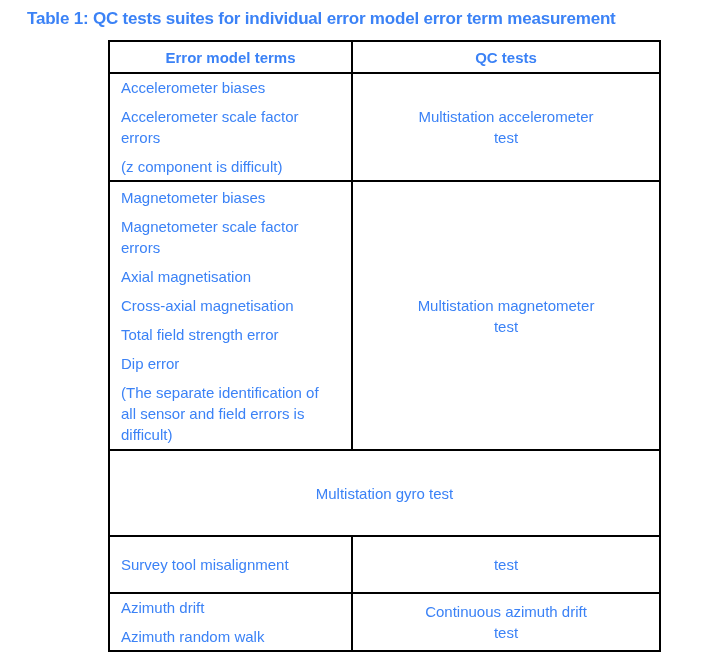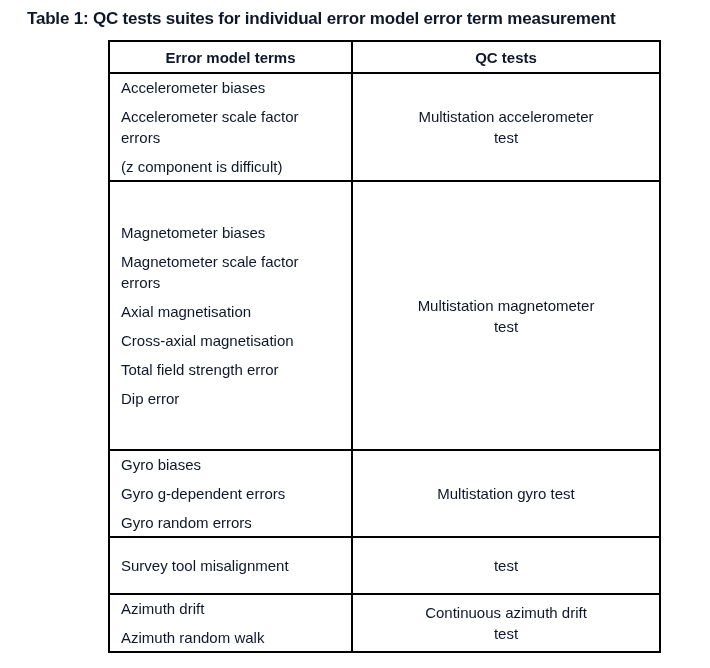--- a/index.html
+++ b/index.html
@@ -13,7 +13,7 @@
     height: 668px;
     background: #ffffff;
     font-family: "Liberation Sans", "DejaVu Sans", sans-serif;
-    color: #0f172a;
+    color: #3b82f6;
     overflow: hidden;
   }
   .doc-title {

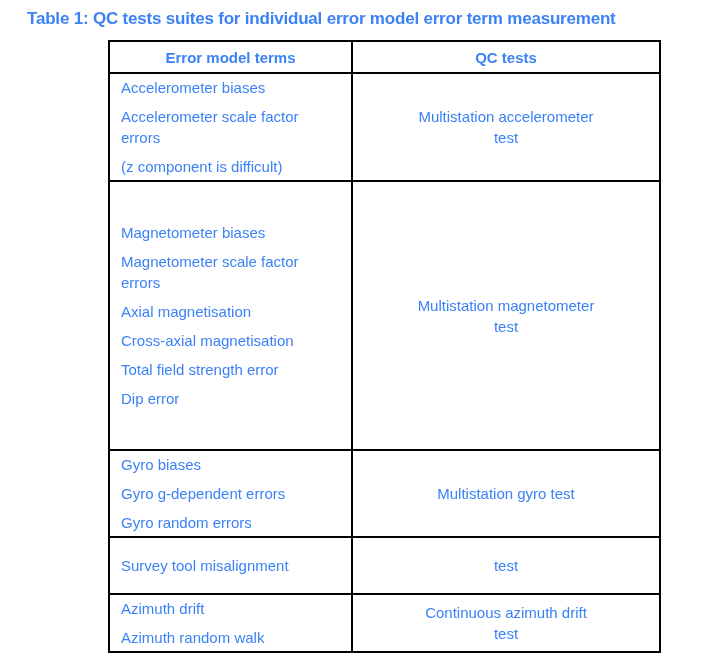--- a/index.html
+++ b/index.html
@@ -138,6 +138,11 @@
           <div class="para">
             <div class="line">Dip error</div>
           </div>
+          <div class="para">
+            <div class="line">(The separate identification of</div>
+            <div class="line">all sensor and field errors is</div>
+            <div class="line">difficult)</div>
+          </div>
         </div>
         <div class="cell cell-right">
           <div class="line">Multistation magnetometer</div>

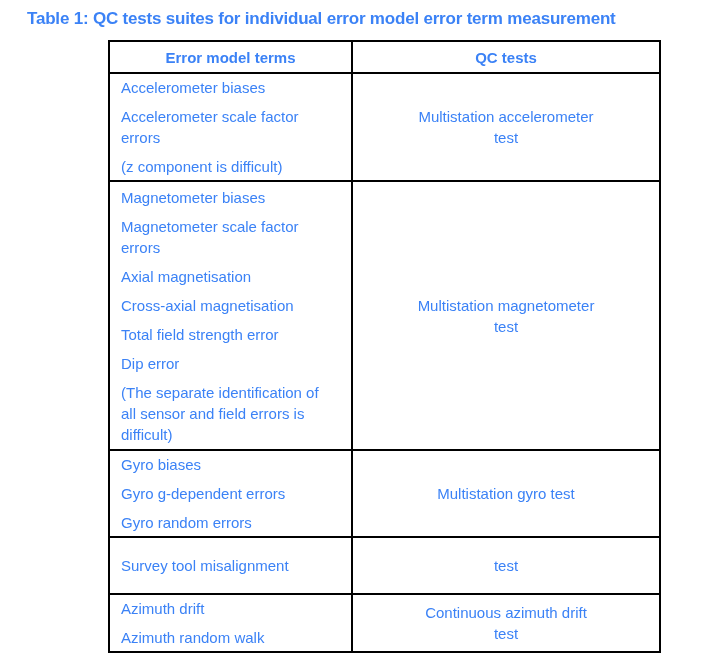--- a/index.html
+++ b/index.html
@@ -150,17 +150,6 @@
         </div>
       </div>
       <div class="trow">
-        <div class="cell cell-left">
-          <div class="para">
-            <div class="line">Gyro biases</div>
-          </div>
-          <div class="para">
-            <div class="line">Gyro g-dependent errors</div>
-          </div>
-          <div class="para">
-            <div class="line">Gyro random errors</div>
-          </div>
-        </div>
         <div class="cell cell-right">
           <div class="line">Multistation gyro test</div>
         </div>

